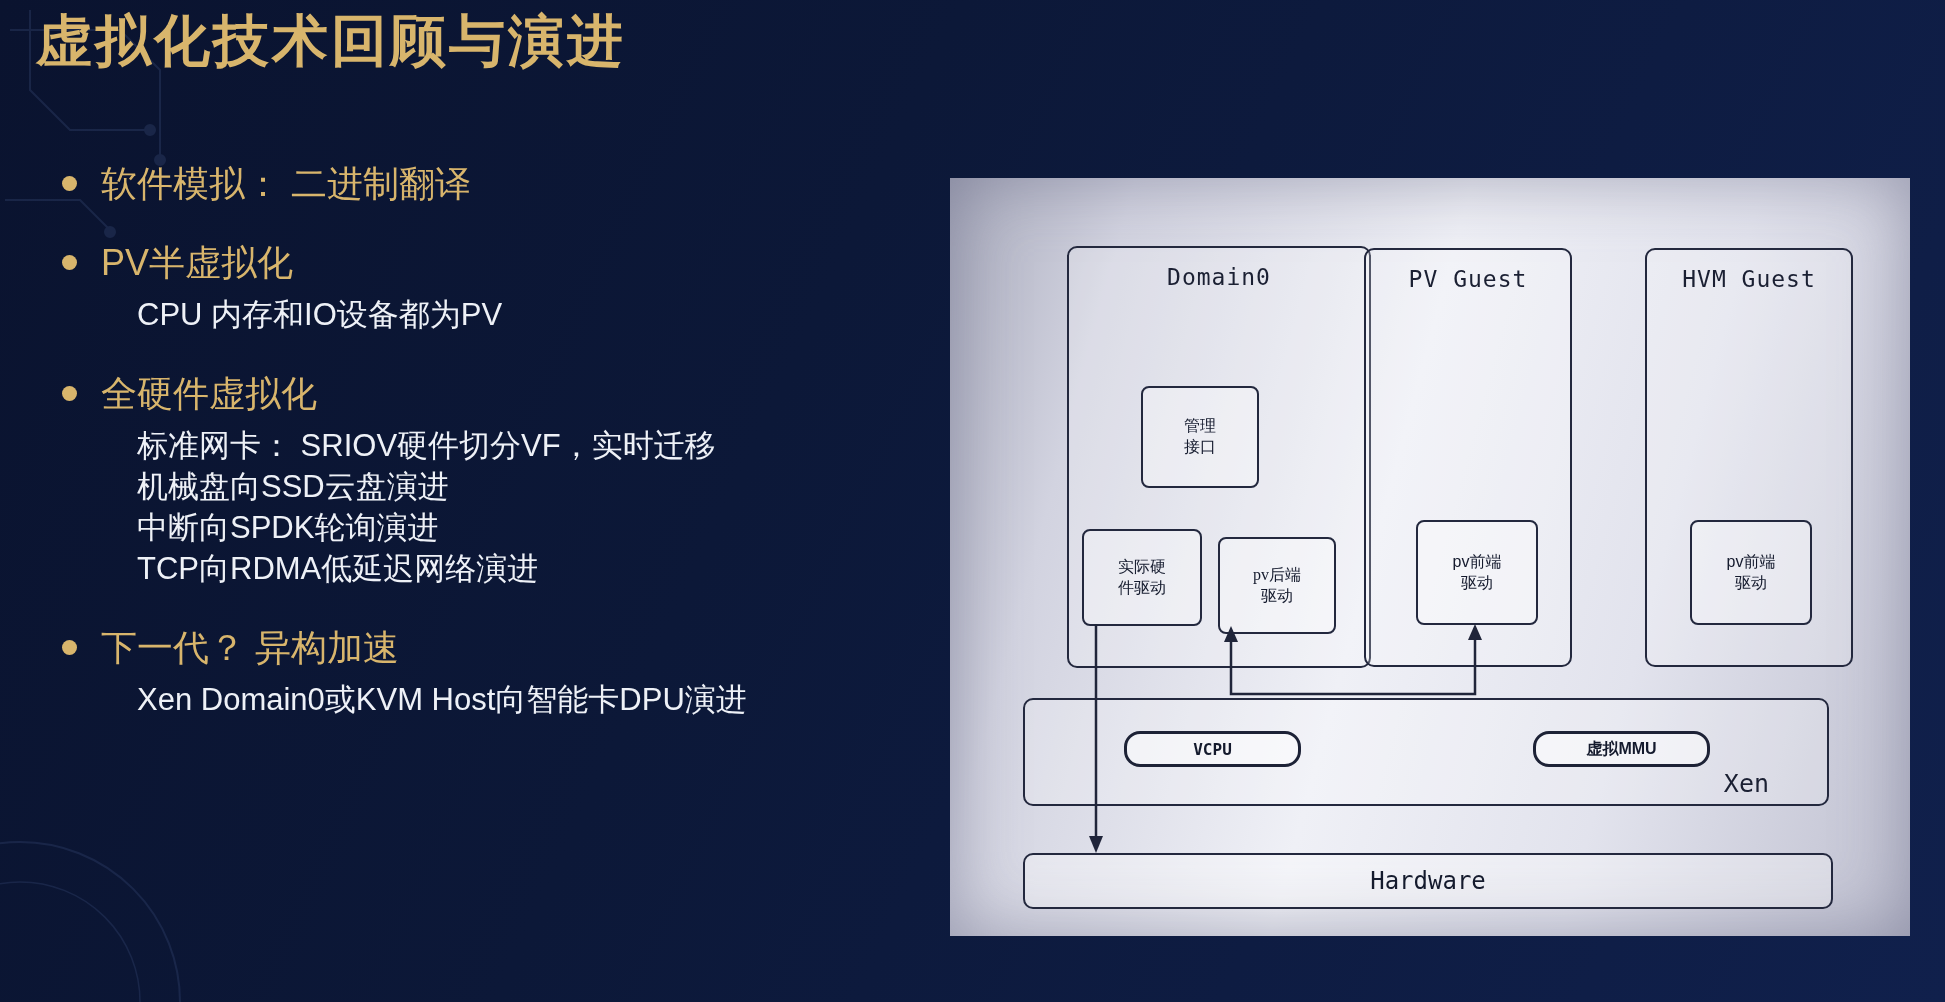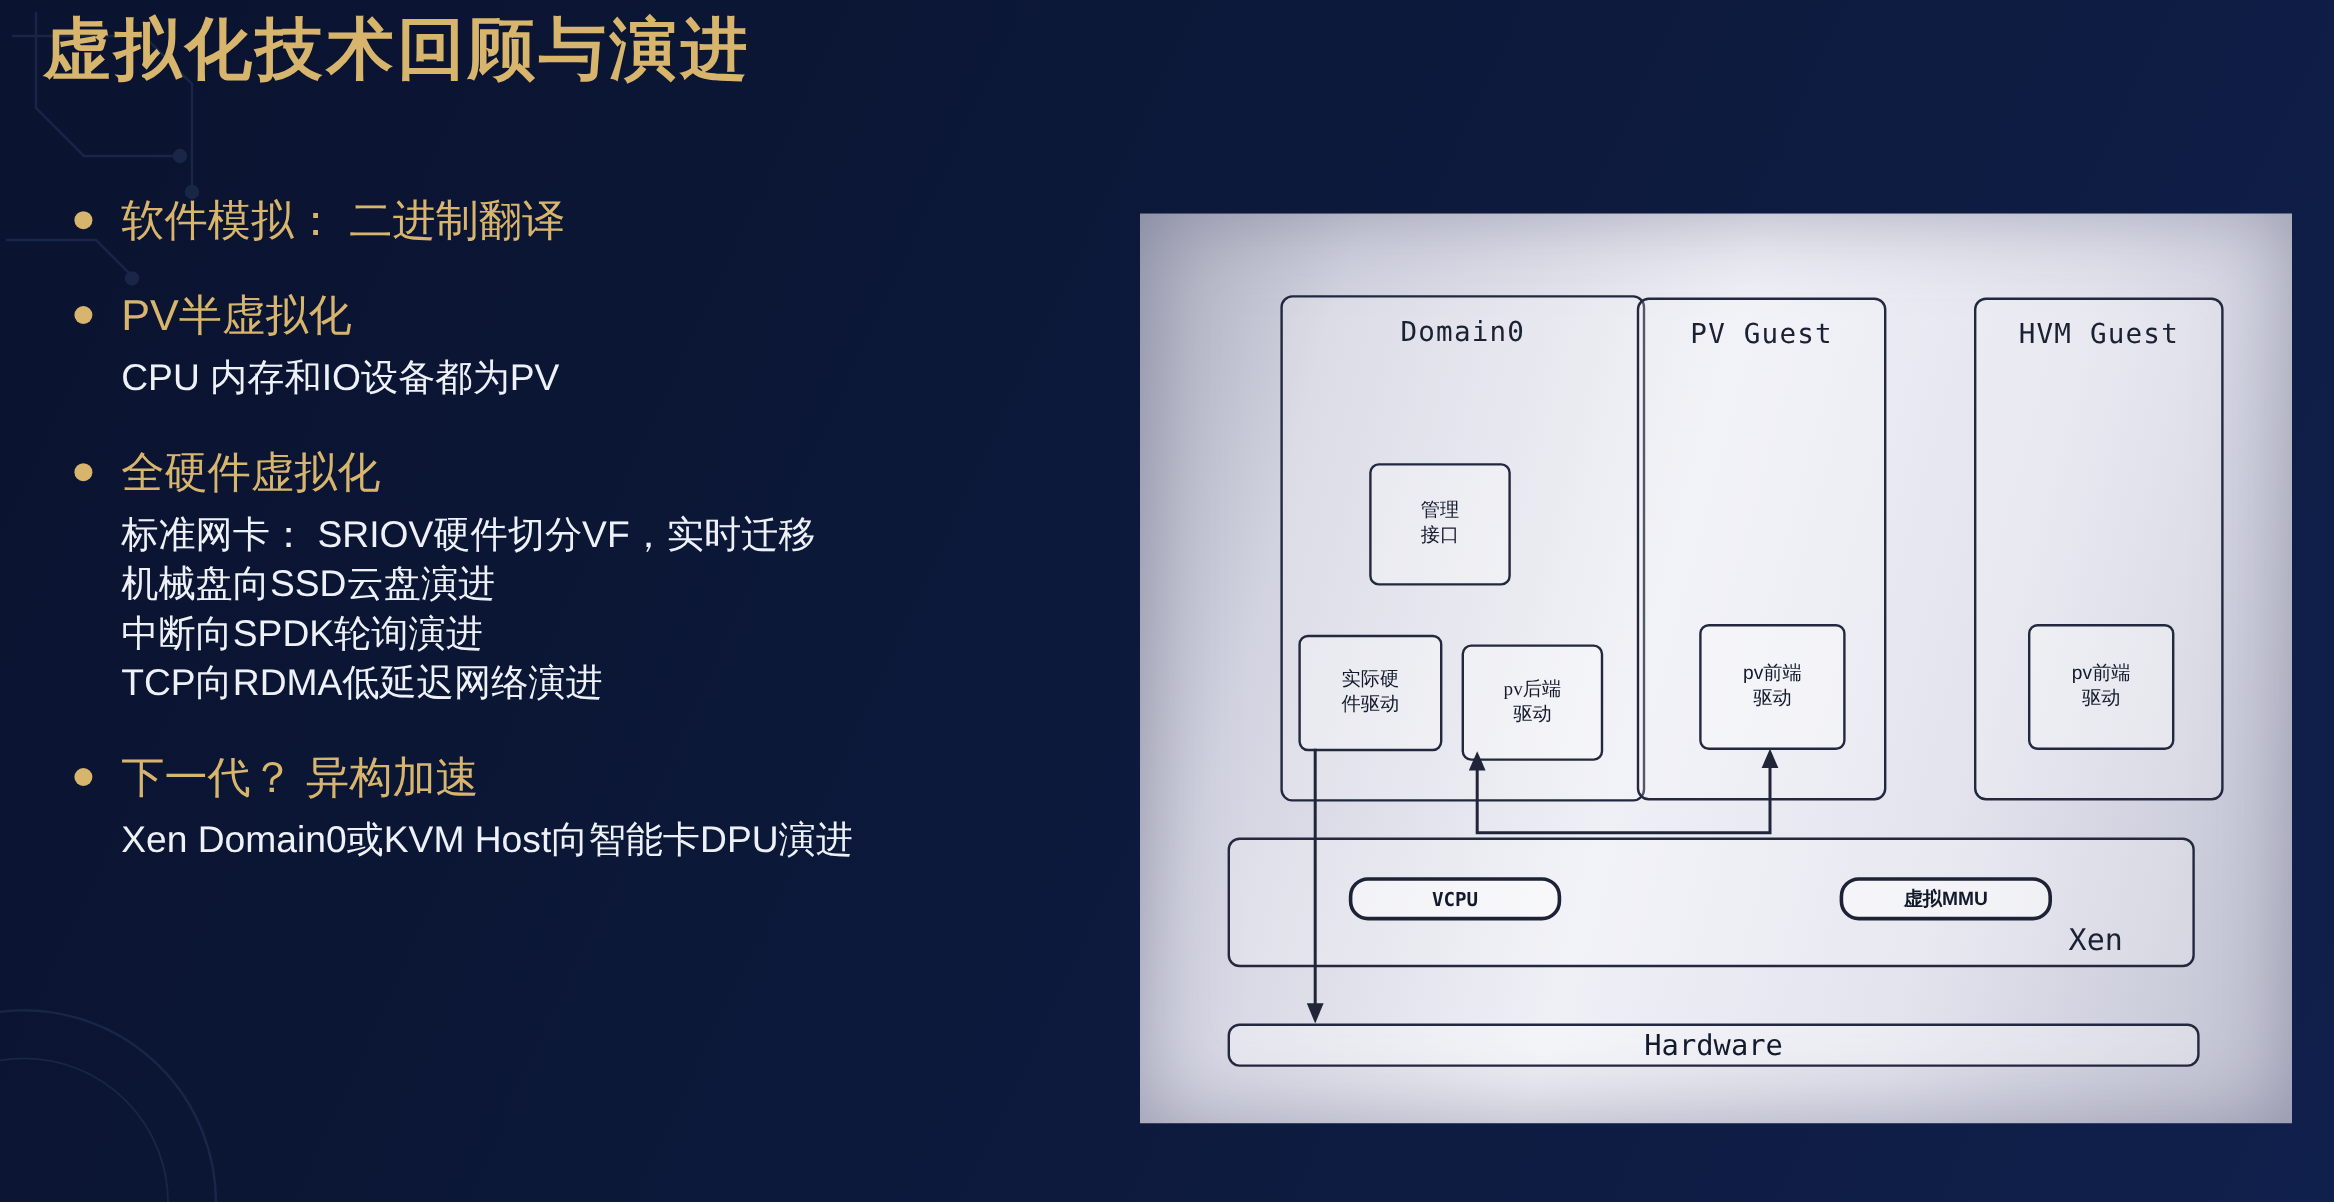--- a/index.html
+++ b/index.html
@@ -23,7 +23,7 @@
   .dot { width:15px; height:15px; border-radius:50%; background:#d8b56c; flex:none; }
   .bullet-heading { color:#d8b56c; font-size:36px; line-height:1.2; }
   .bullet-body { padding-left:39px; margin-top:10px; }
-  .bullet-line { color:#eef1f7; font-size:31px; line-height:1.33; }
+  .bullet-line { color:#eef1f7; font-size:31px; line-height:1.33;margin-left:36px; }
 
   
   .diagram {

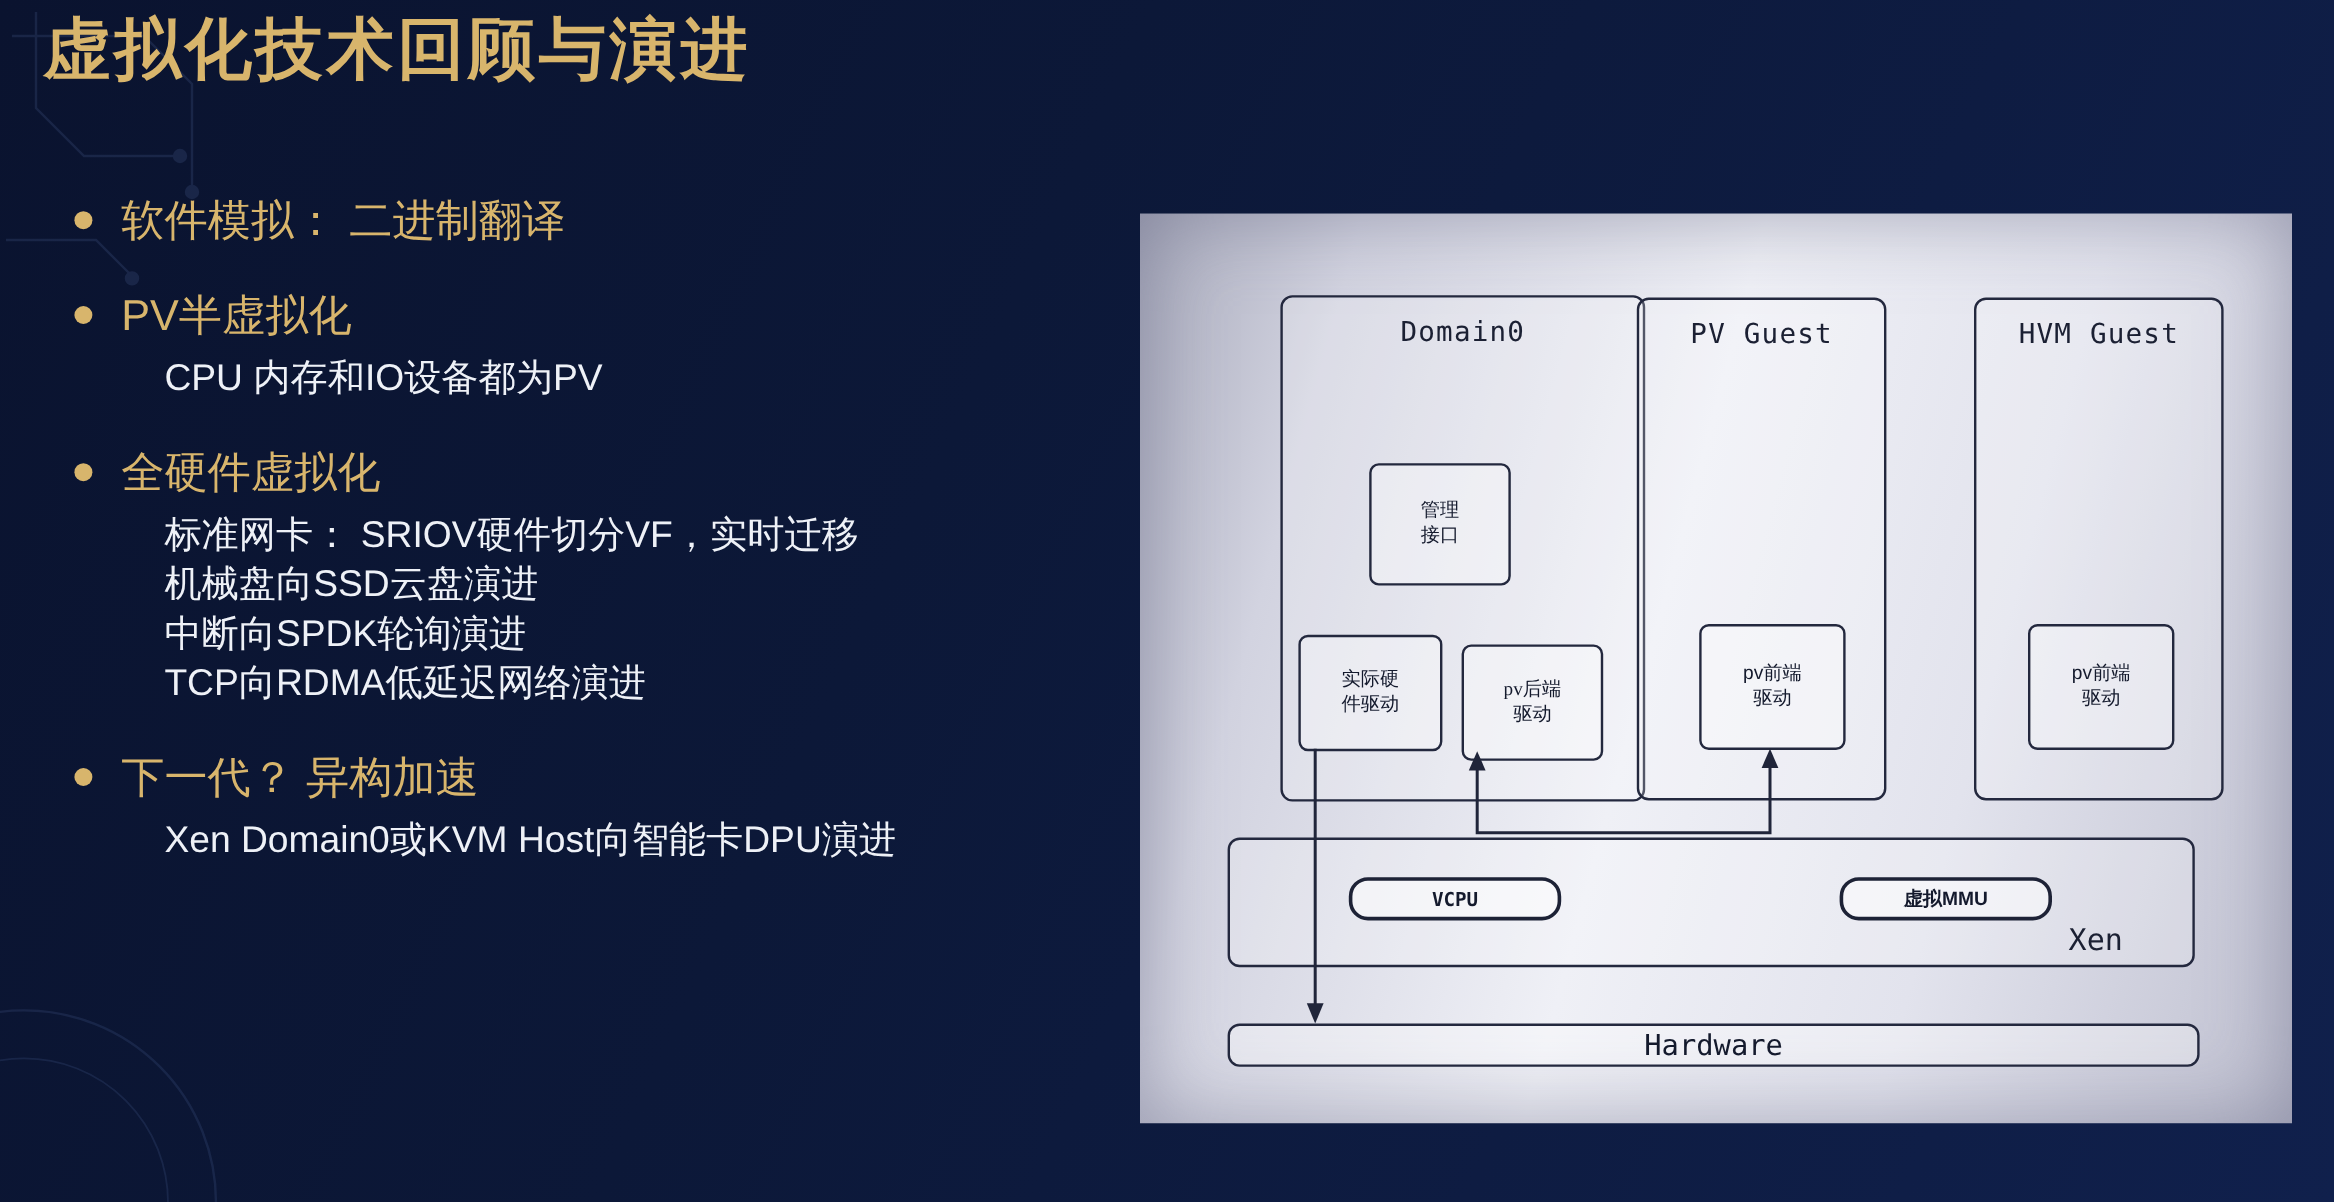--- a/index.html
+++ b/index.html
@@ -60,7 +60,7 @@
     font-family:"DejaVu Sans Mono", monospace; font-size:25px; color:#1b2033;
   }
   .hardware {
-    position:absolute; left:73px; top:675px; width:810px; height:36px;
+    position:absolute; left:73px; top:675px; width:810px; height:56px;
     border:2px solid #23283e; border-radius:10px;
     background:rgba(255,255,255,0.35);
     display:flex; align-items:center; justify-content:center;

